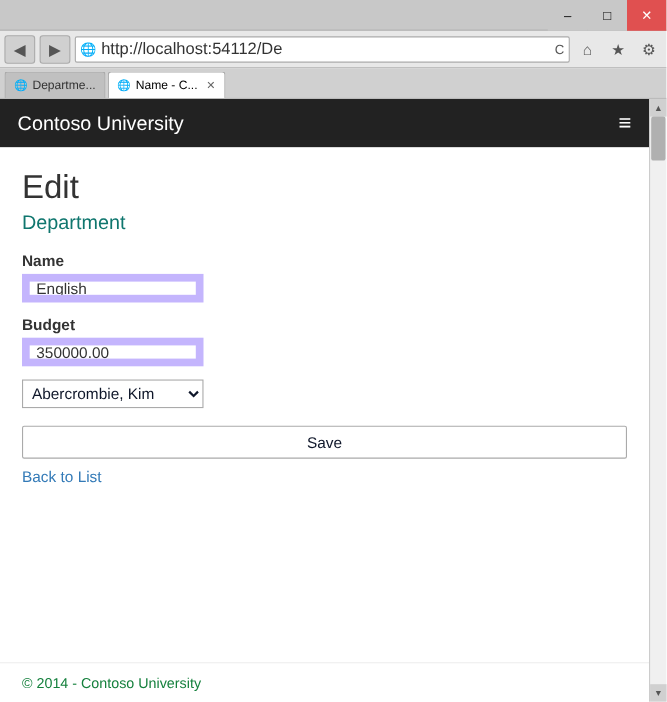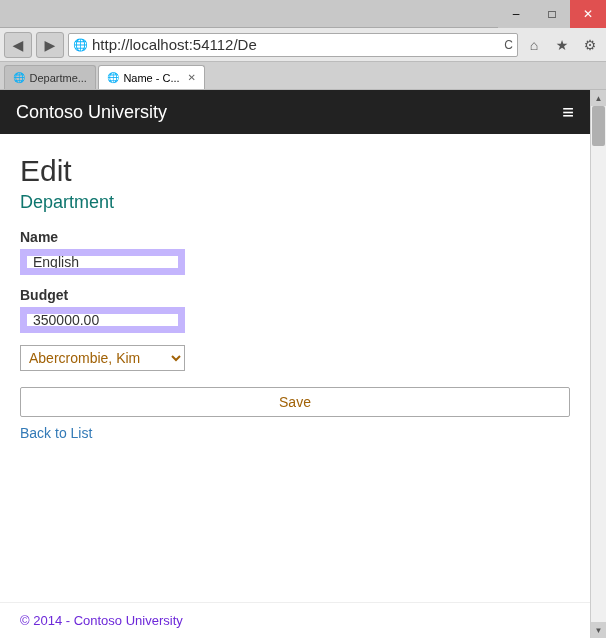--- a/index.html
+++ b/index.html
@@ -259,7 +259,7 @@
       border: 1px solid #aaa;
       padding: 2px 4px;
       font-size: 14px;
-      color: #a16207;
+      color: #0f172a;
       background: white;
     }
     .save-btn {

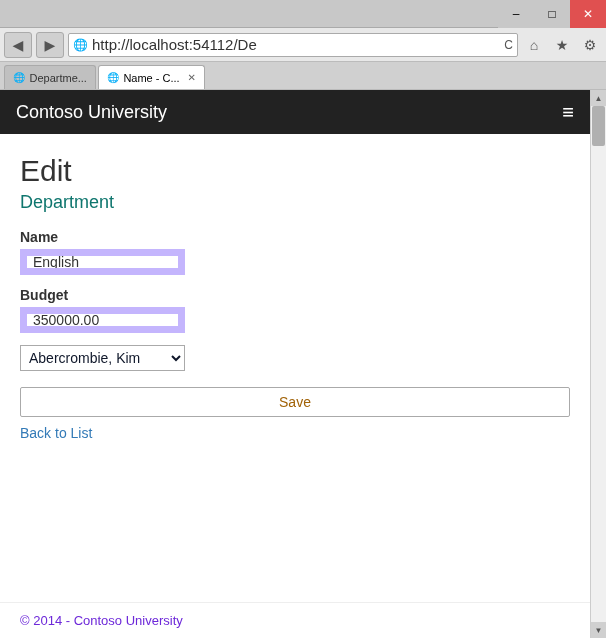--- a/index.html
+++ b/index.html
@@ -269,7 +269,7 @@
       border: 1px solid #aaa;
       font-size: 14px;
       cursor: pointer;
-      color: #a16207;
+      color: #0f172a;
       border-radius: 2px;
       margin-top: 4px;
       margin-bottom: 8px;

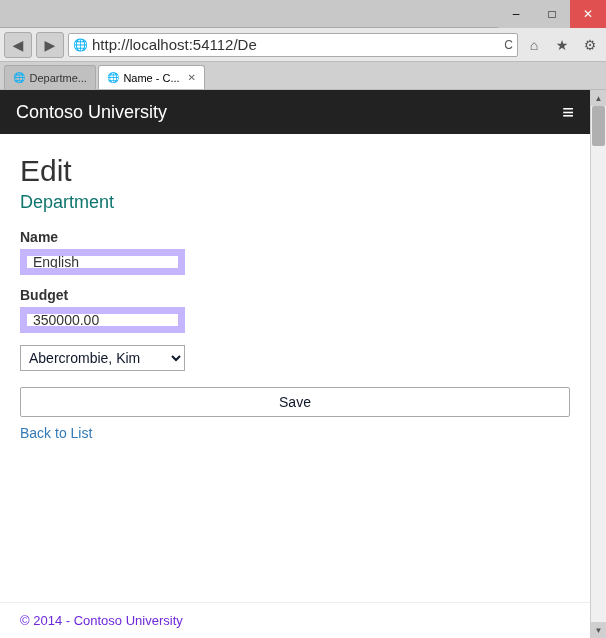--- a/index.html
+++ b/index.html
@@ -284,7 +284,7 @@
     }
     .footer {
       background: white;
-      color: #6d28d9;
+      color: #15803d;
       font-size: 13px;
       padding: 10px 20px;
       border-top: 1px solid #eee;

